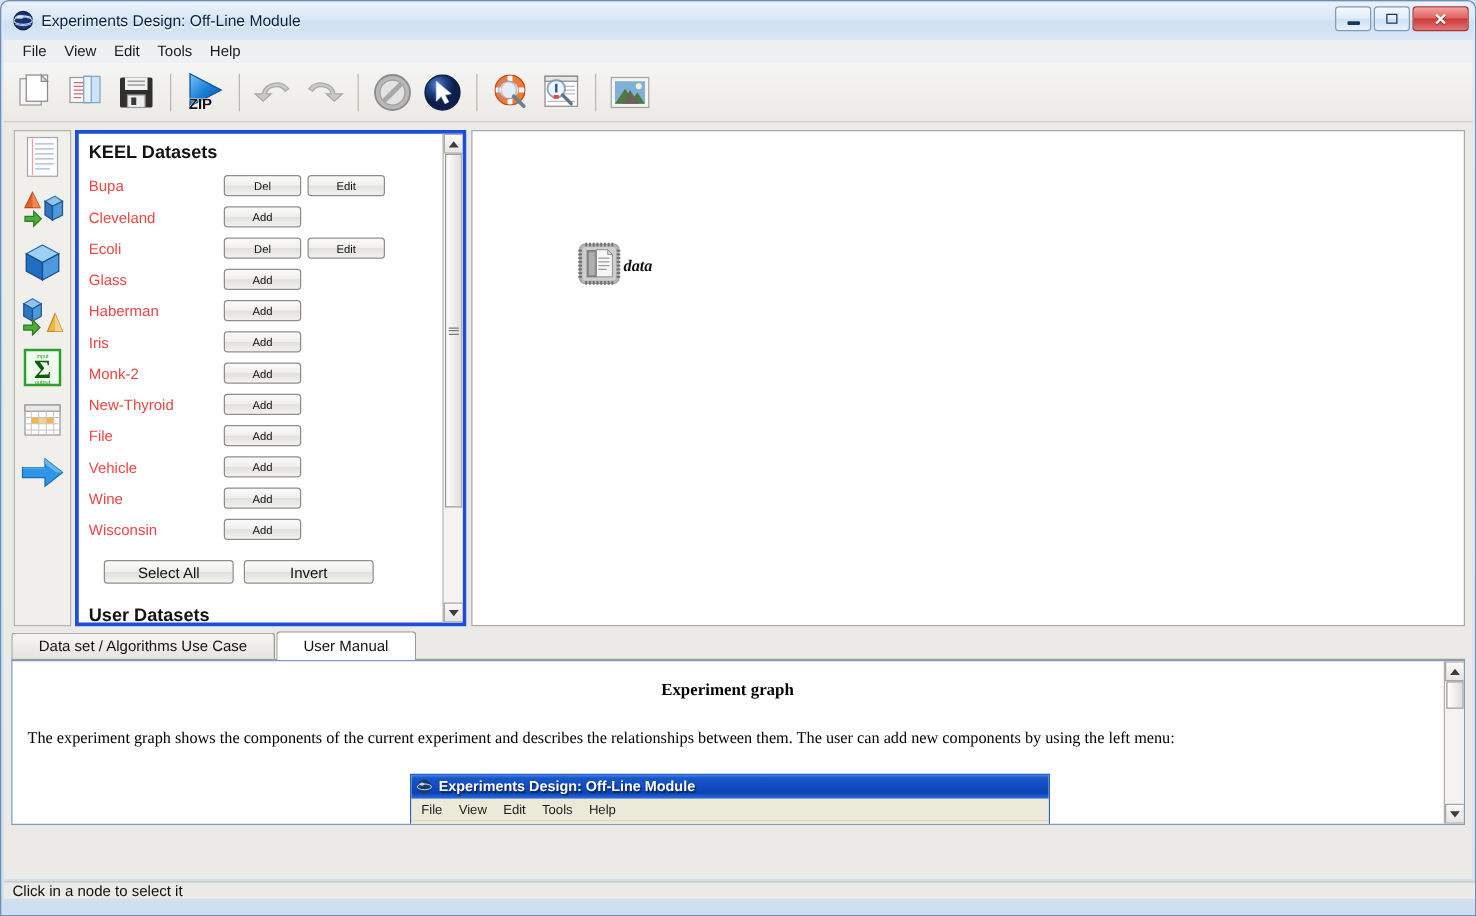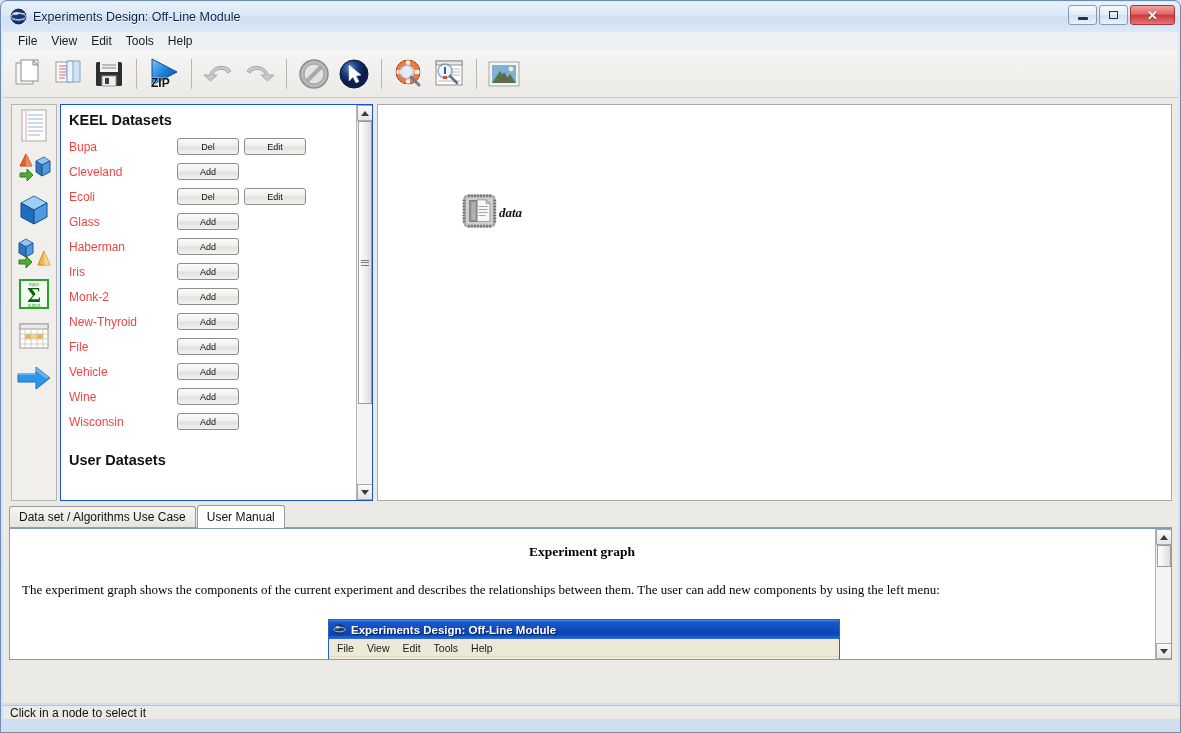--- a/index.html
+++ b/index.html
@@ -115,7 +115,7 @@
     position: absolute; left: 57px; top: 6px;
     width: 313px; height: 397px;
     background: #ffffff;
-    border: 1px solid #1d4ed8;
+    border: 3px solid #1d4ed8;
     overflow: hidden;
   }
   #datasets-inner {

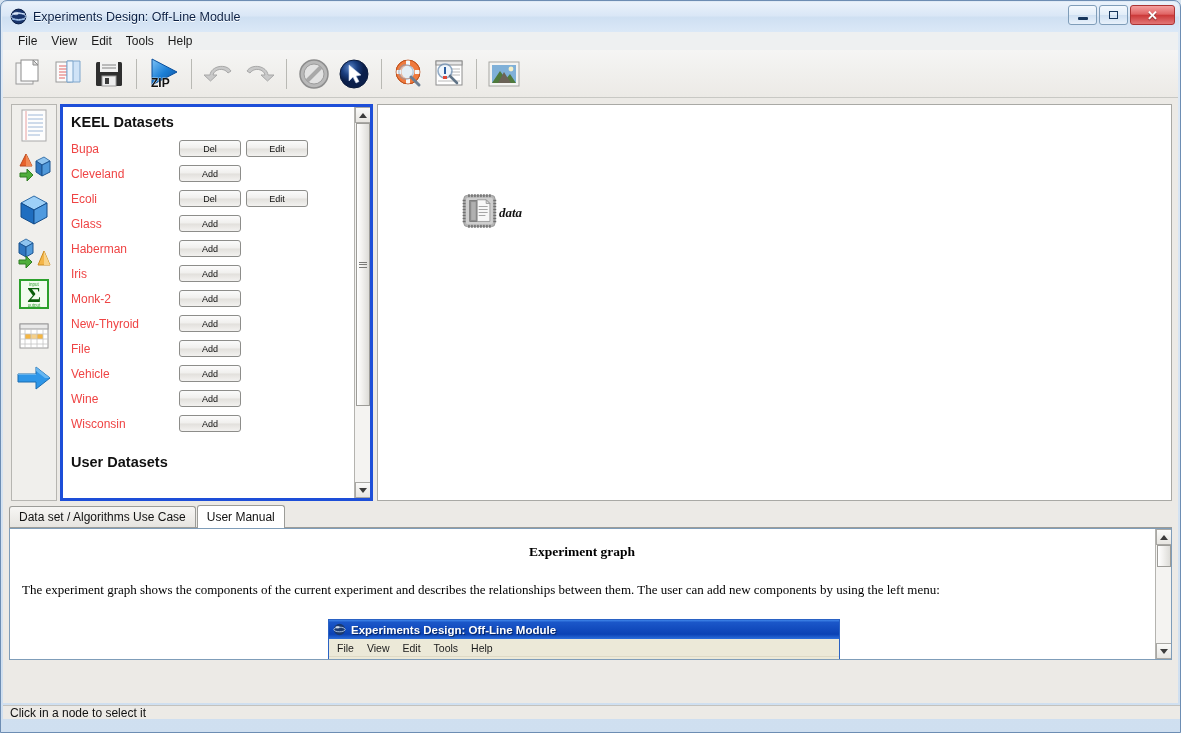--- a/index.html
+++ b/index.html
@@ -645,6 +645,10 @@
           </div>
         </div>
 
+        <div class="ds-footer-btns">
+          <div class="jbtn wide">Select All</div>
+          <div class="jbtn wide">Invert</div>
+        </div>
 
         <div class="section-title" style="margin-top:18px;">User Datasets</div>
 

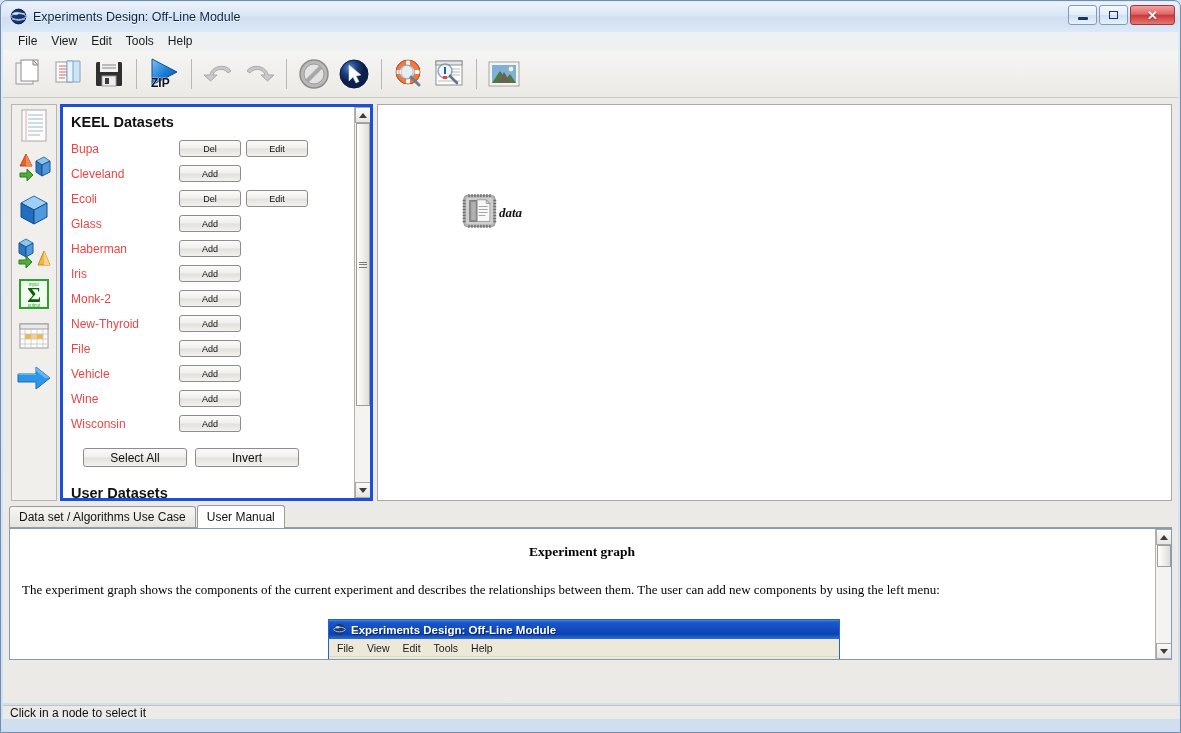--- a/index.html
+++ b/index.html
@@ -208,7 +208,7 @@
   }
   .tab {
     height: 21px;
-    padding: 0 9px;
+    padding: 0 21px;
     font-size: 12px; color: #111;
     display: flex; align-items: center;
     border: 1px solid #9c9c98;

